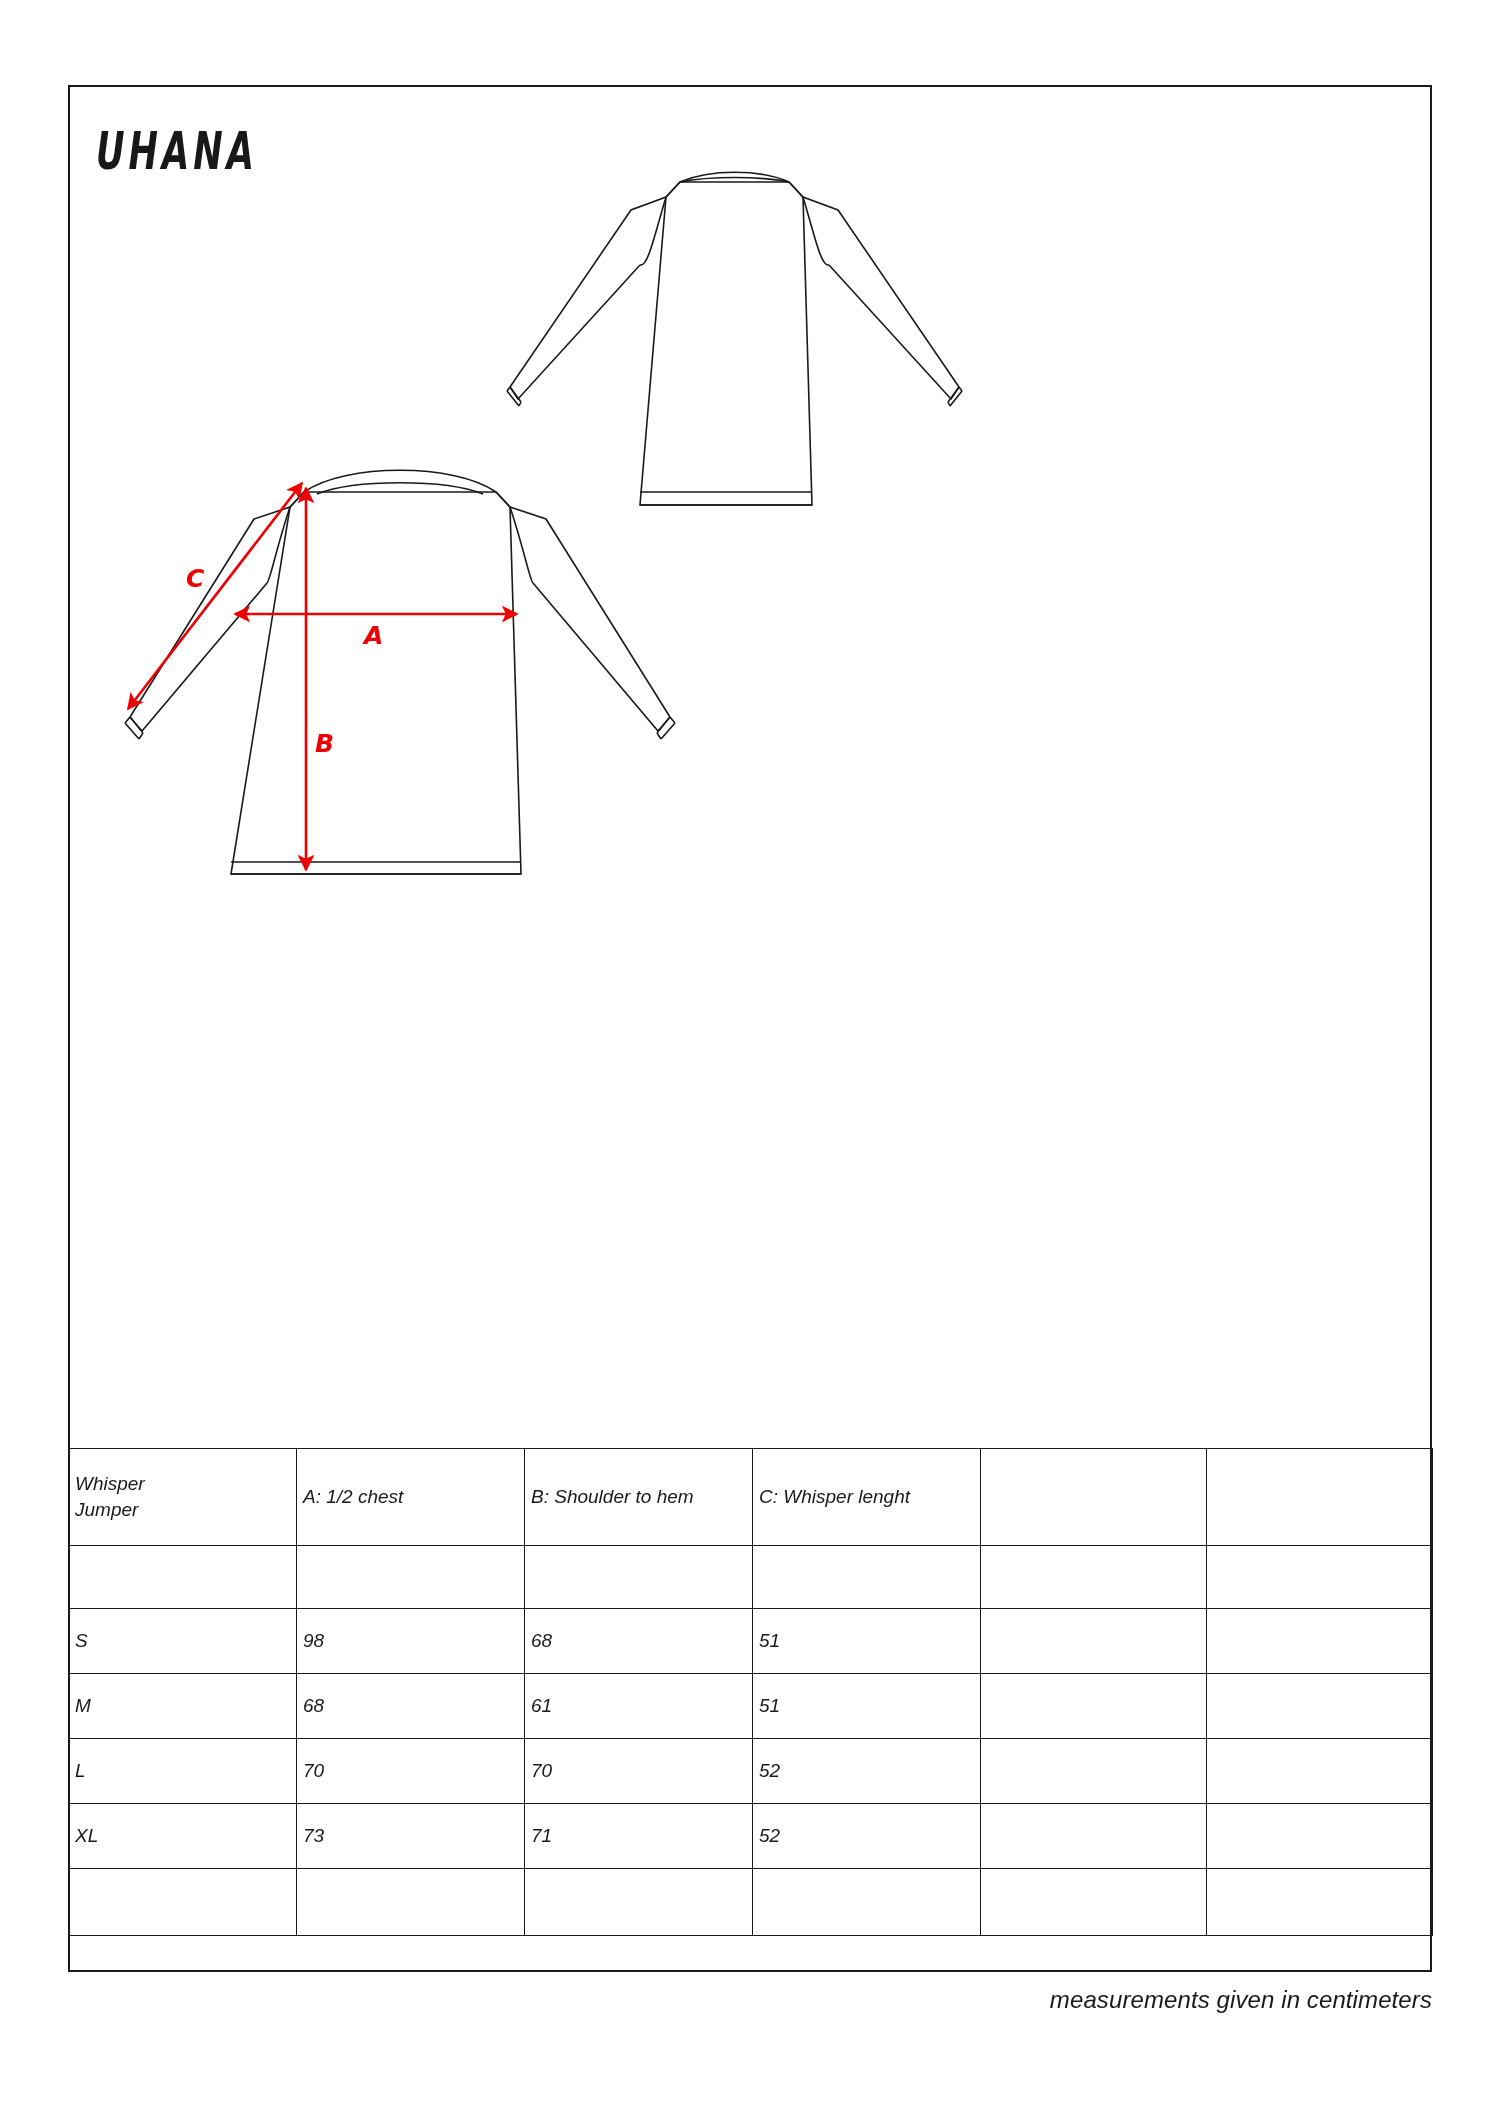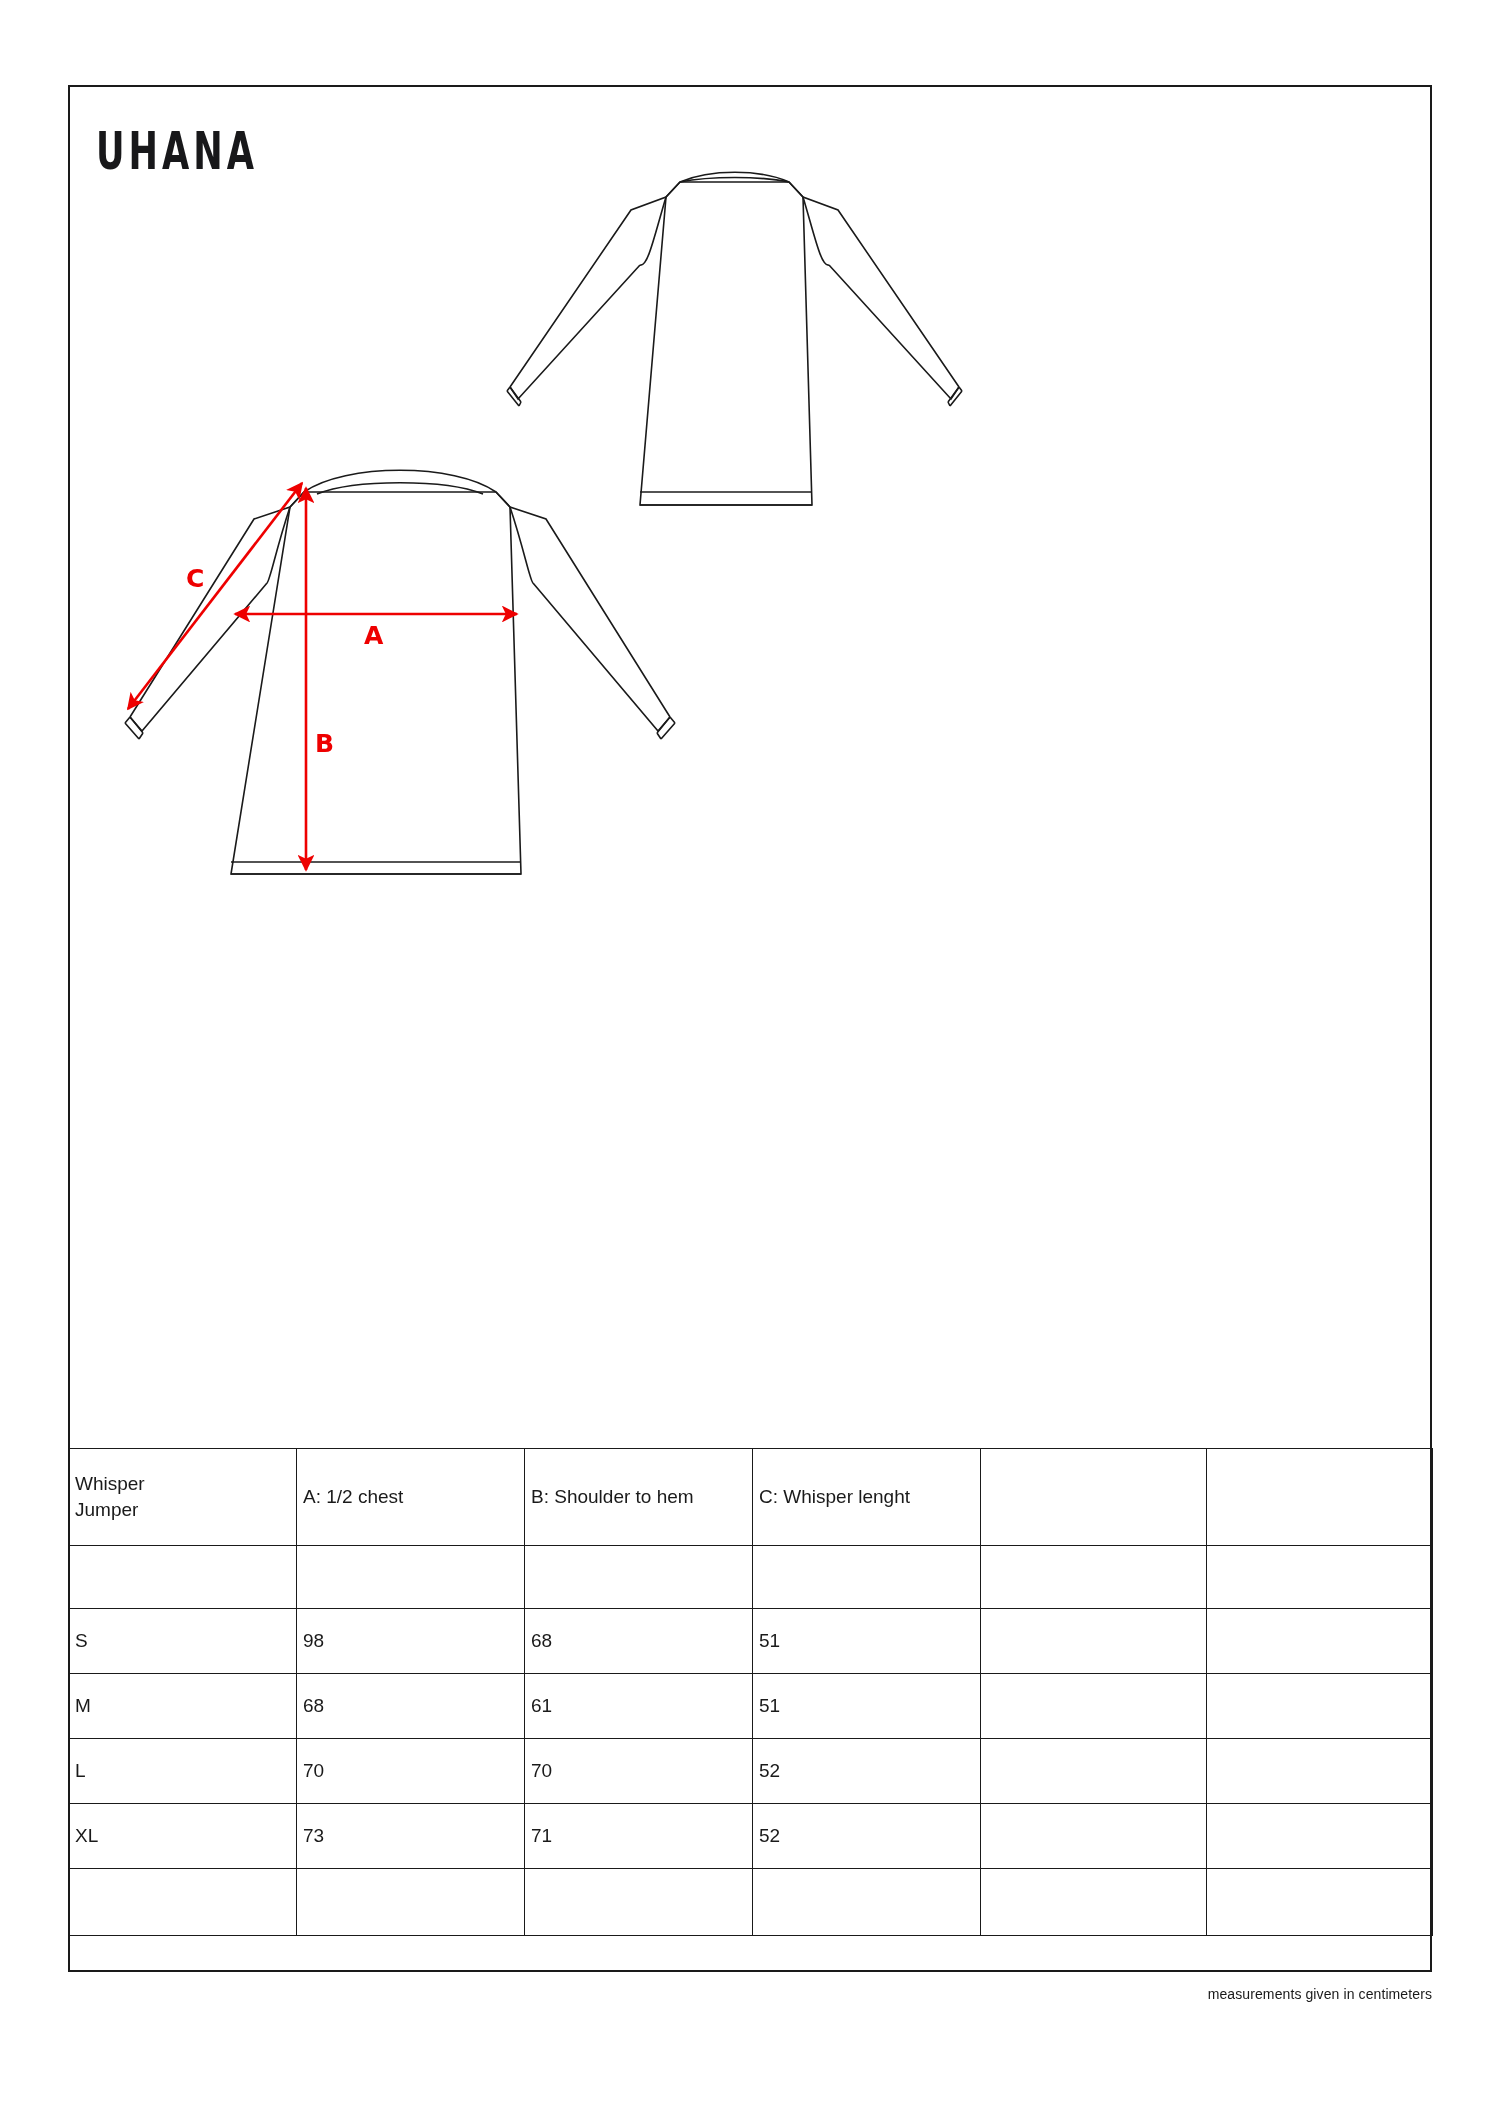--- a/index.html
+++ b/index.html
@@ -18,6 +18,7 @@
     height: 2081px;
     background: #ffffff;
     overflow: hidden;
+    font-style: italic;
   }
 
   

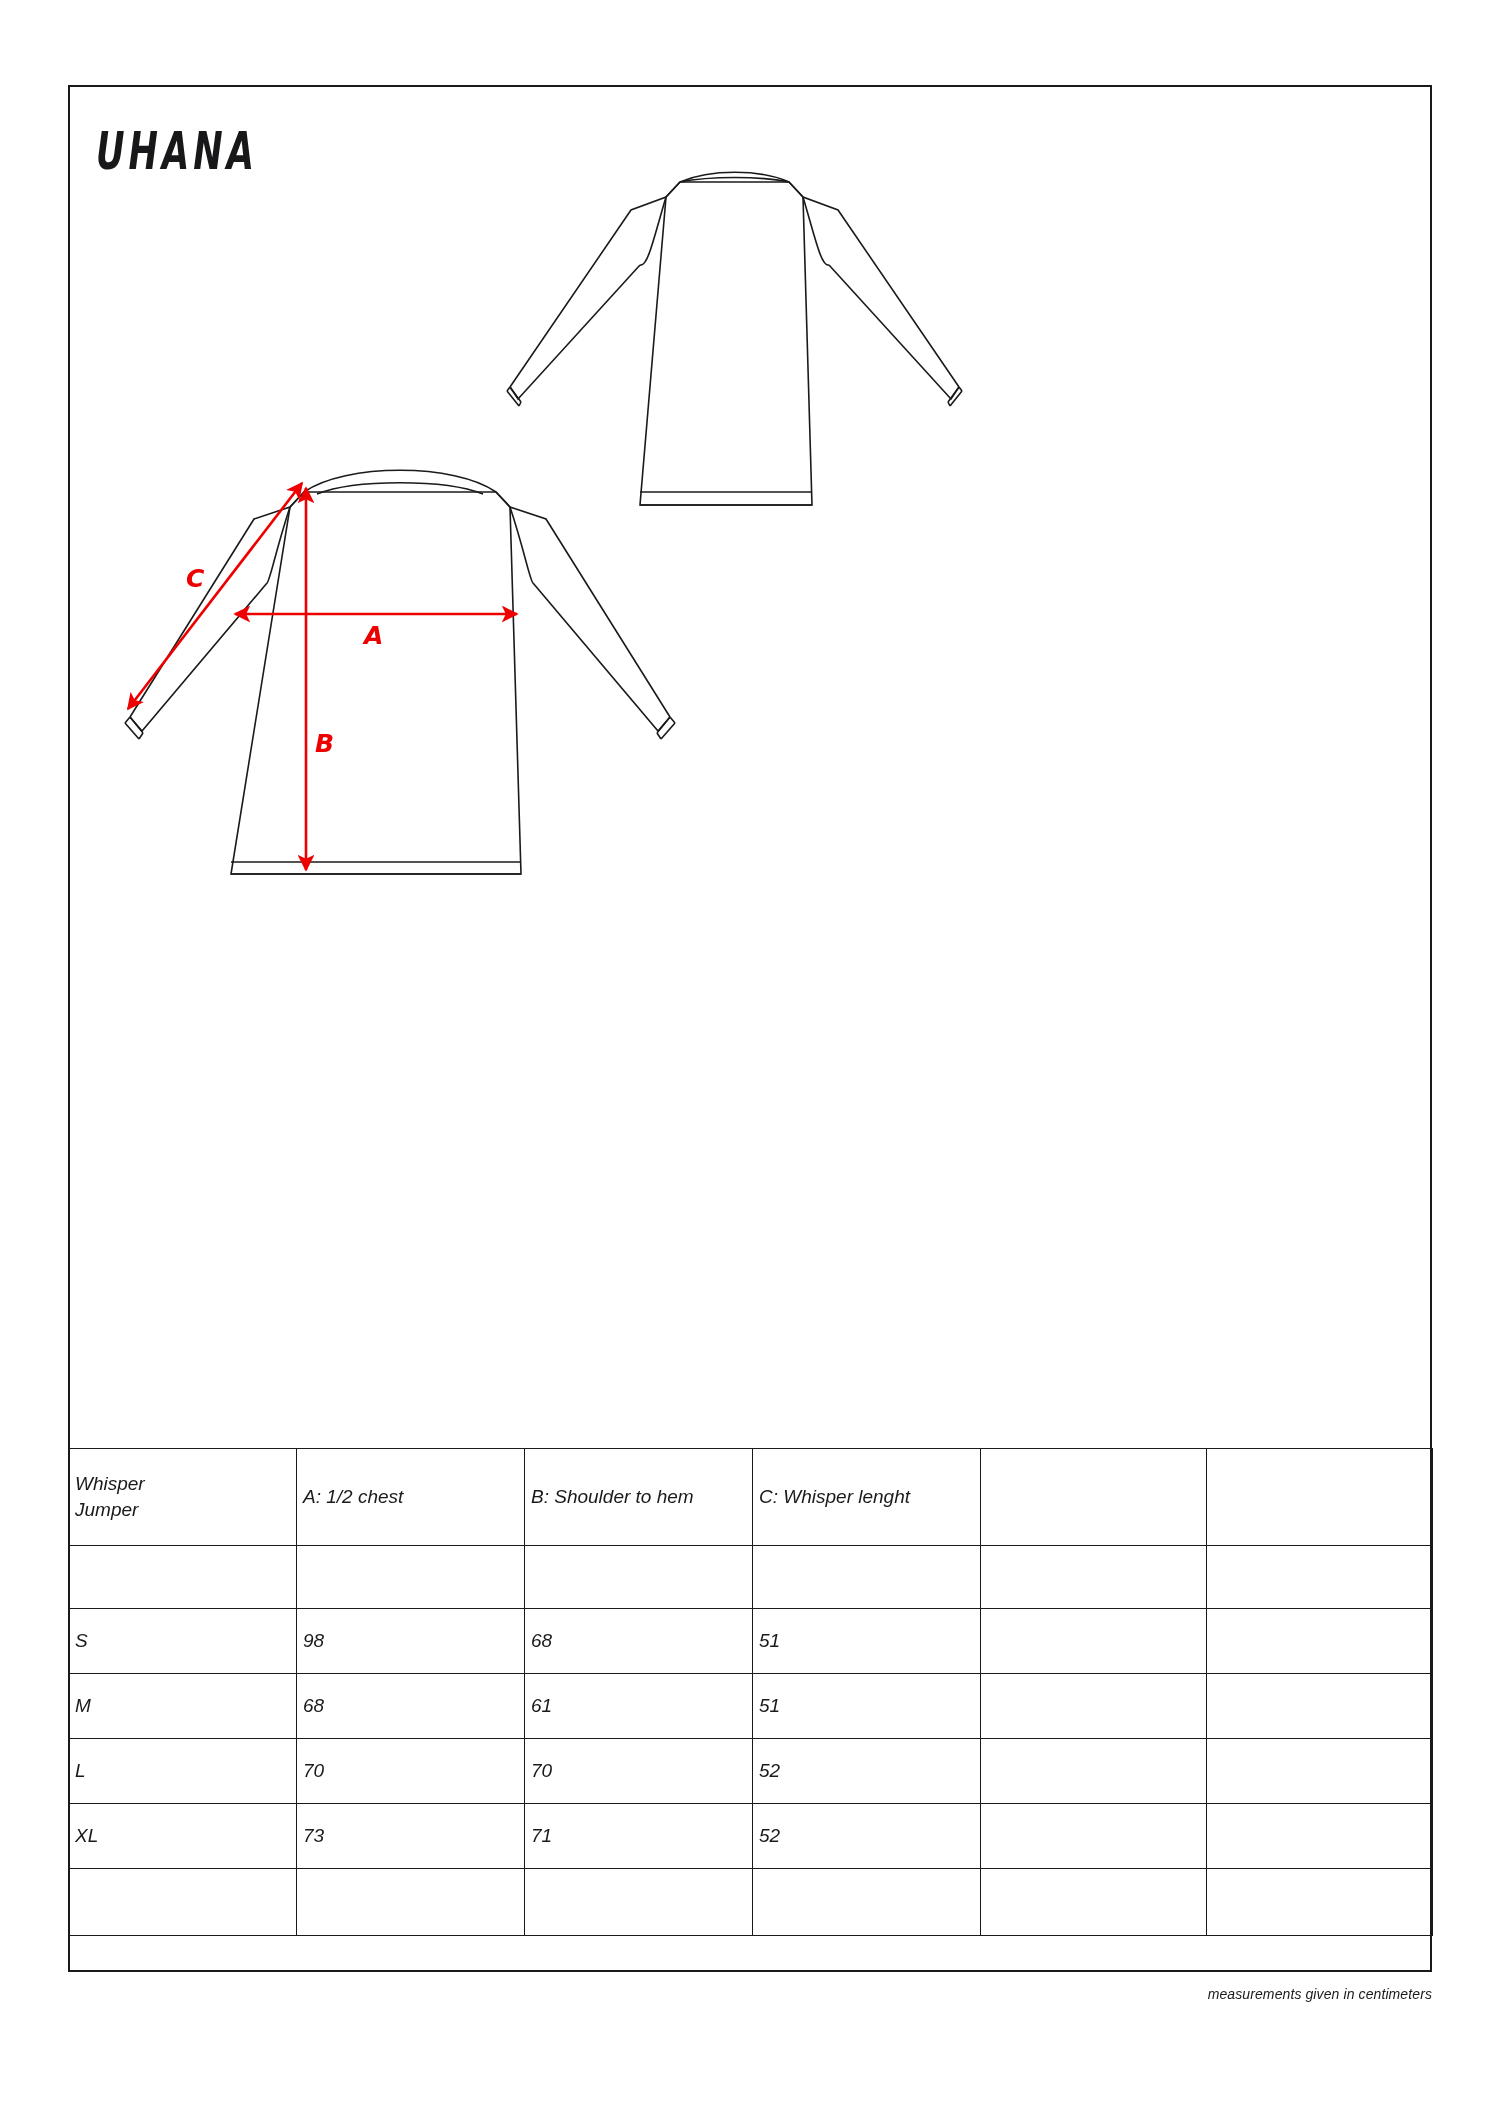--- a/index.html
+++ b/index.html
@@ -97,7 +97,7 @@
     position: absolute;
     right: 68px;
     top: 1986px;
-    font-size: 14px;
+    font-size: 24px;
     color: #1a1a1a;
     letter-spacing: 0.1px;
   }

